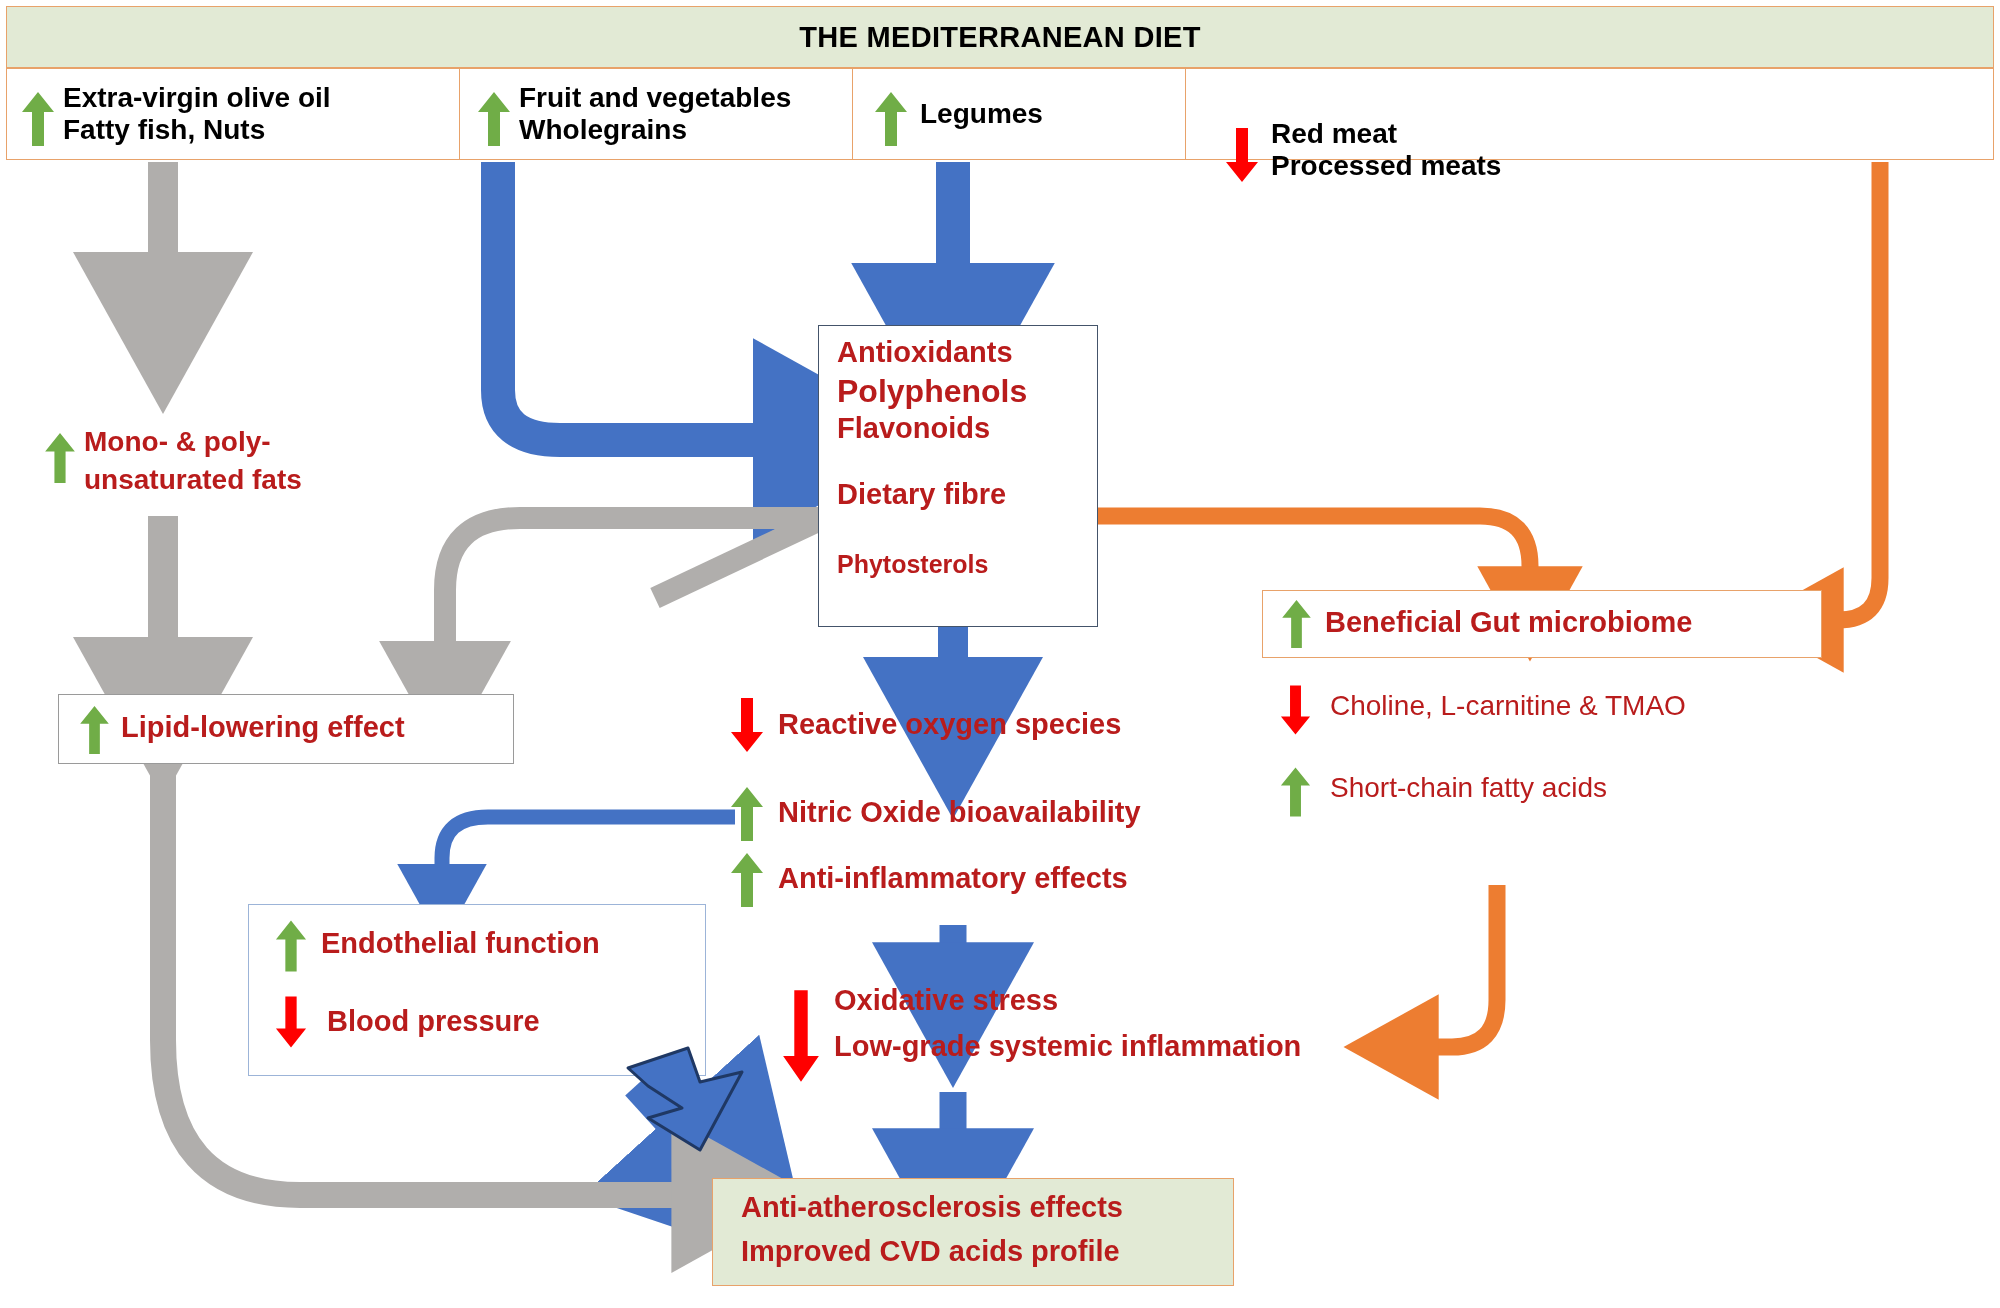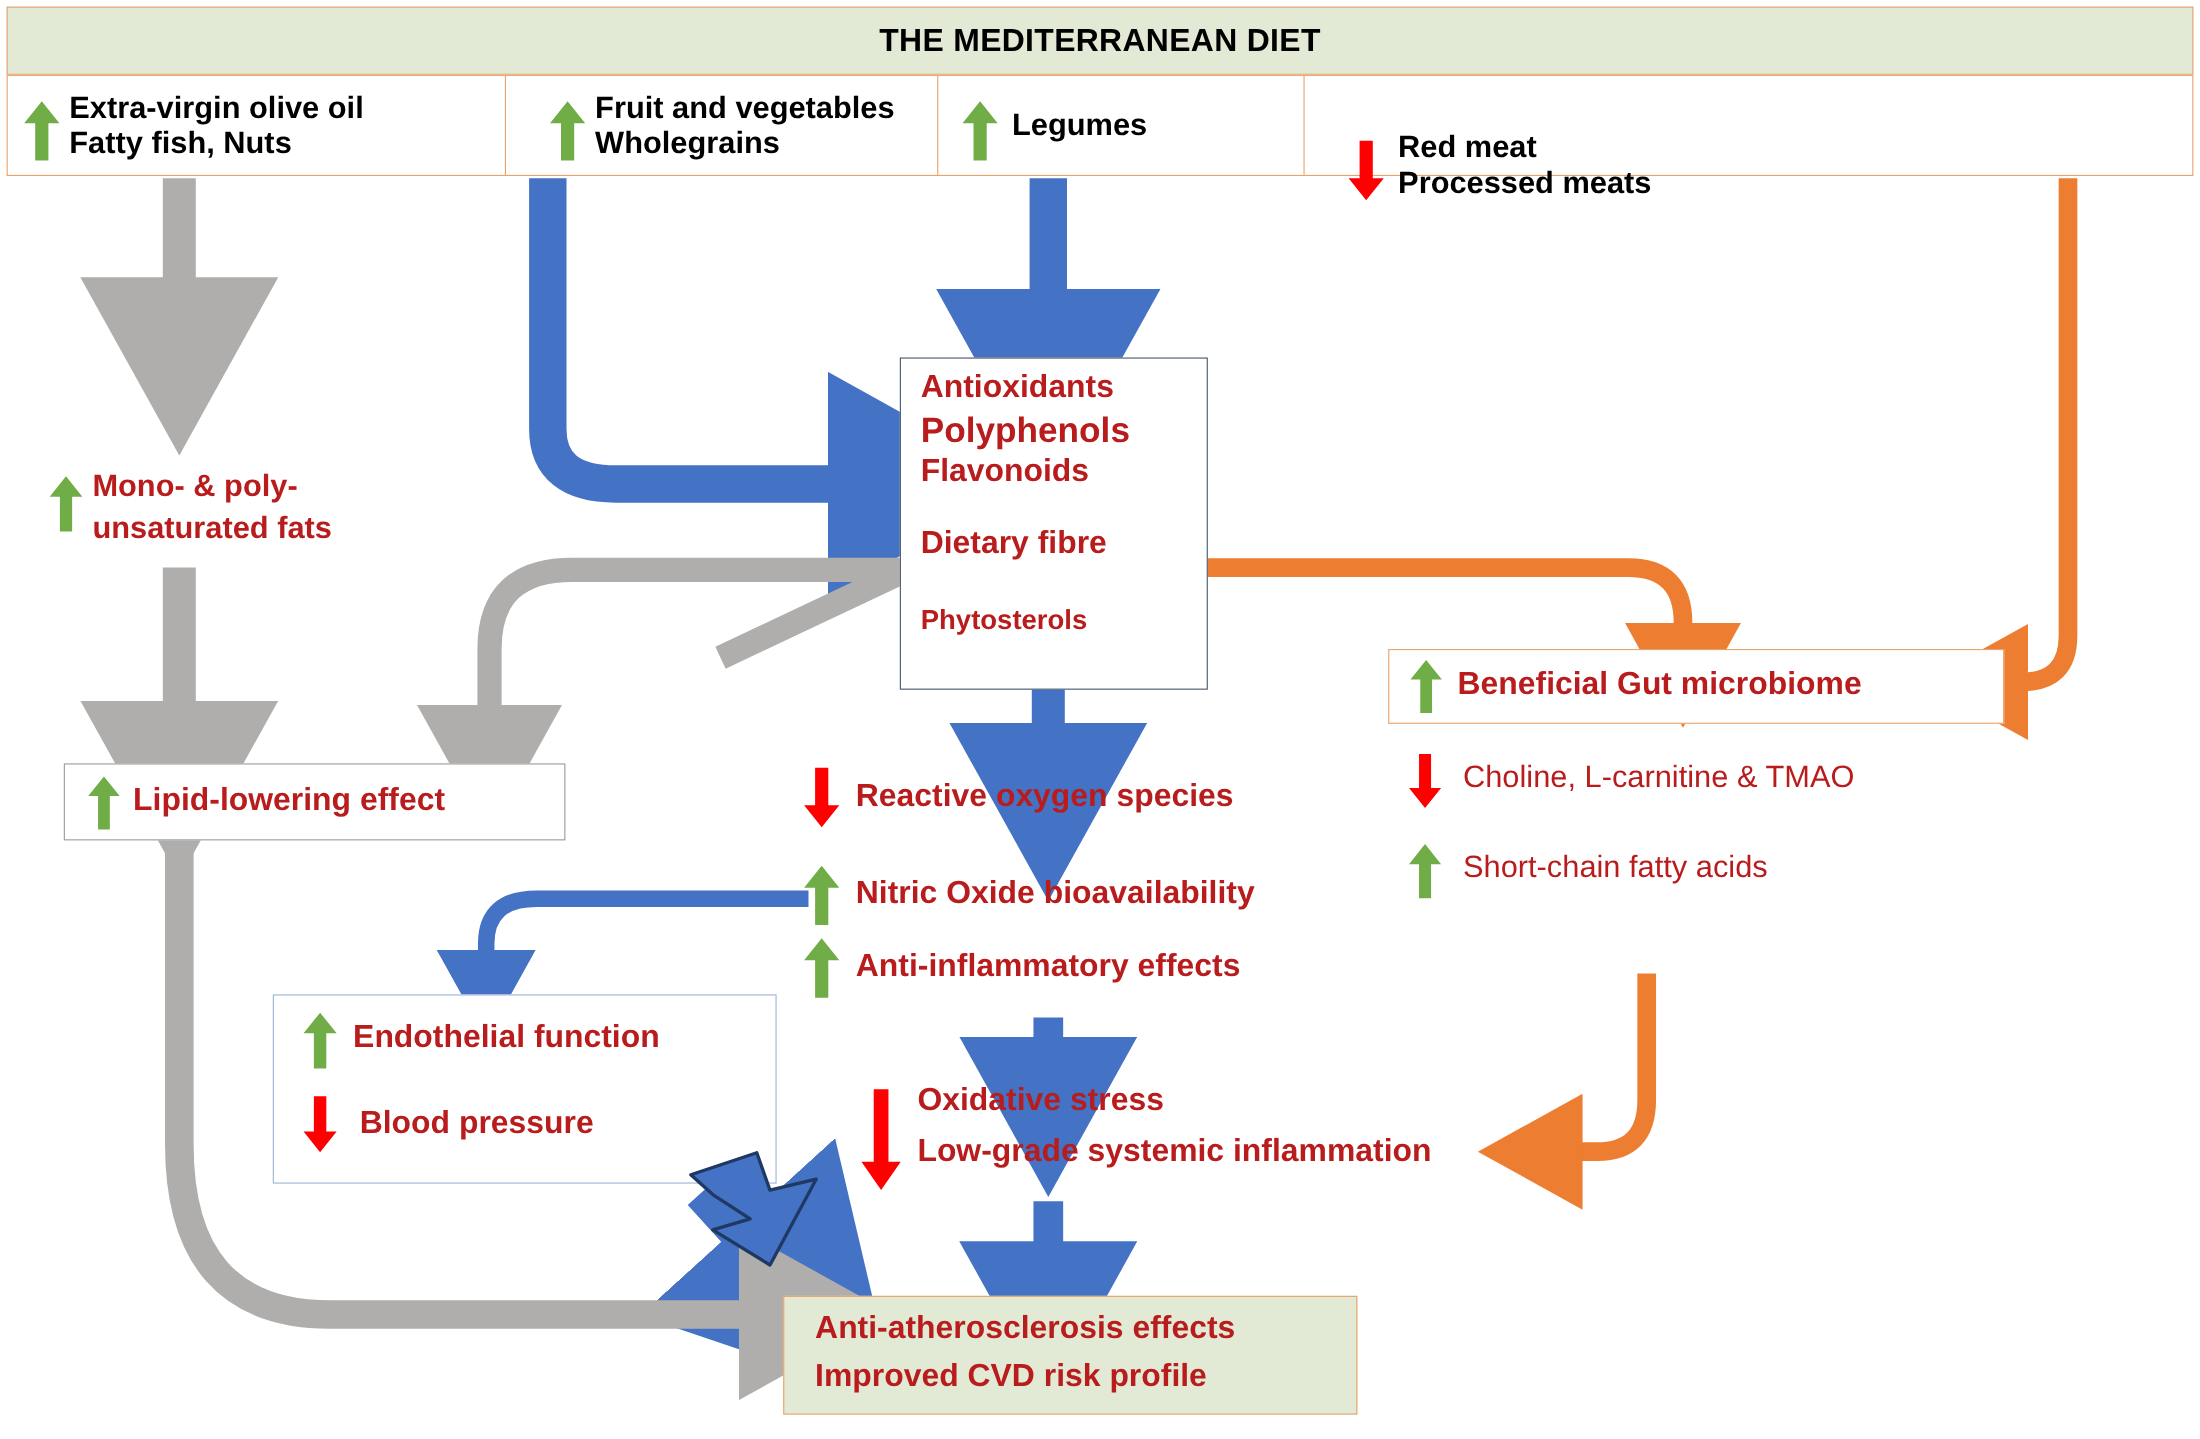--- a/index.html
+++ b/index.html
@@ -125,7 +125,7 @@
       </svg>
     </div>
 
-    <div class="cell" style="left:478px;width:393px;">
+    <div class="cell" style="left:456px;width:393px;">
       <div class="lines" style="left:56px;">
         <div class="l1">Fruit and vegetables</div>
         <div class="l2">Wholegrains</div>

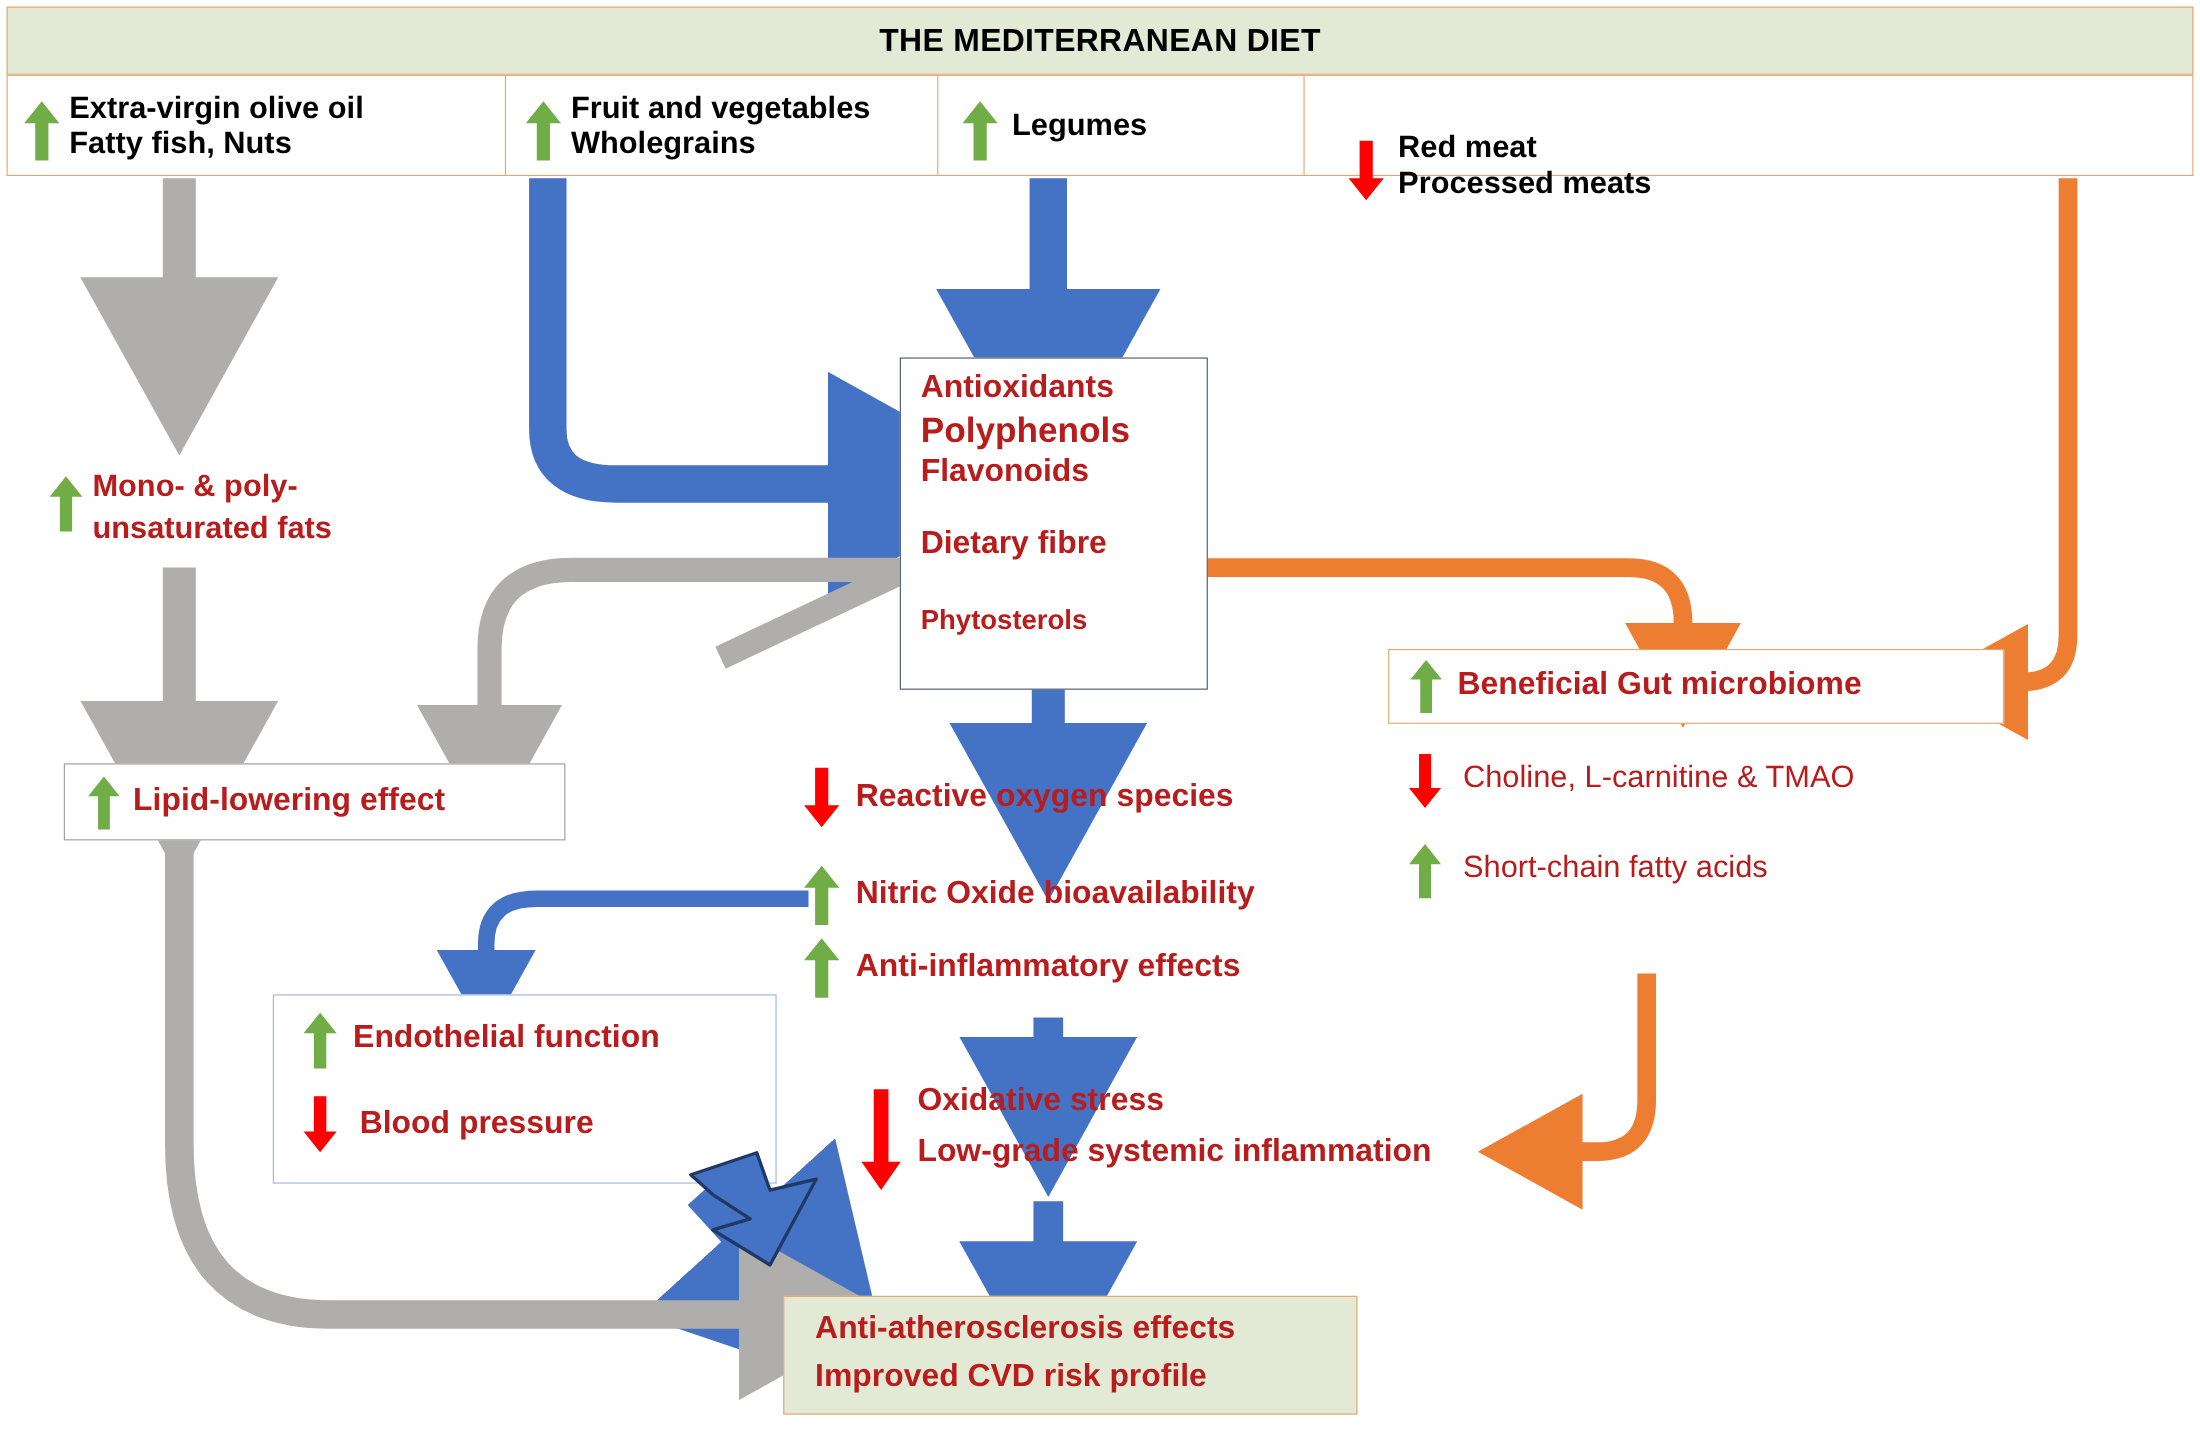--- a/index.html
+++ b/index.html
@@ -242,7 +242,7 @@
 
   <div class="boxed b-orange fill-green" style="left:712px;top:1178px;width:522px;height:108px;">
     <div class="txt bold" style="left:28px;top:12px;font-size:29px;">Anti-atherosclerosis effects</div>
-    <div class="txt bold" style="left:28px;top:56px;font-size:29px;">Improved CVD risk profile</div>
+    <div class="txt bold" style="left:28px;top:56px;font-size:29px;">Improved CVD acids profile</div>
   </div>
 
   <svg class="layer" viewBox="0 0 2000 1308">

